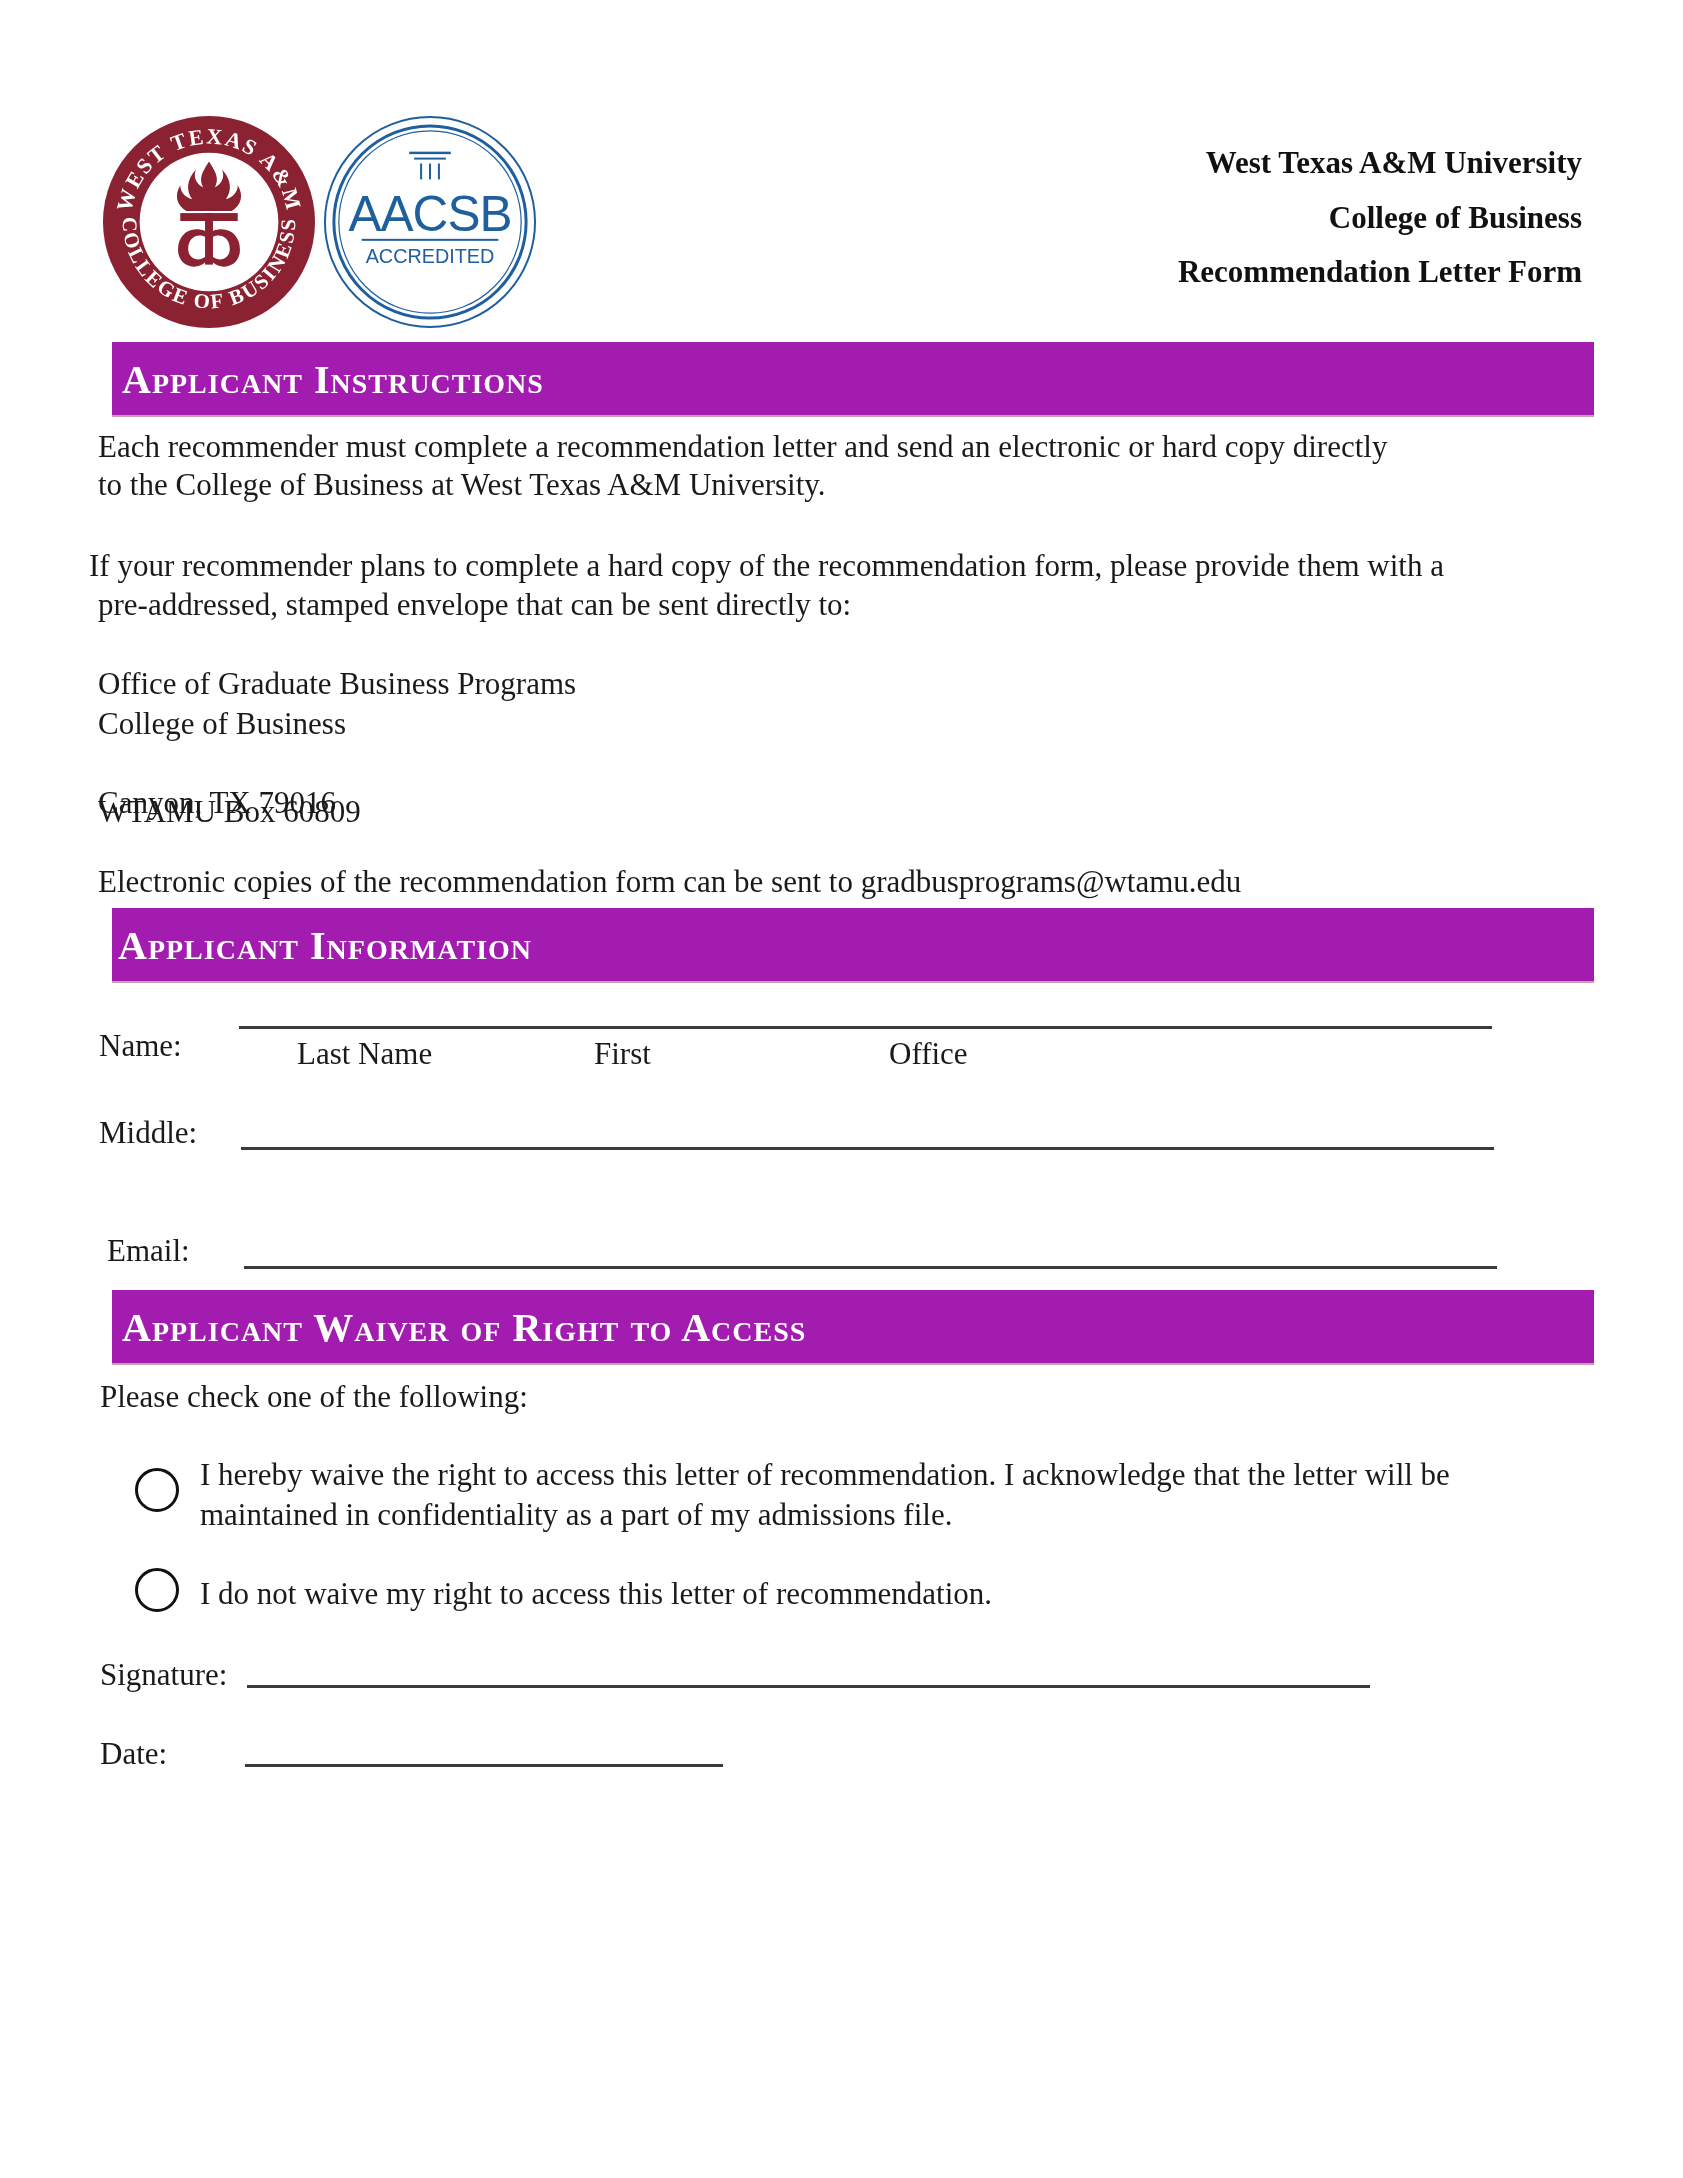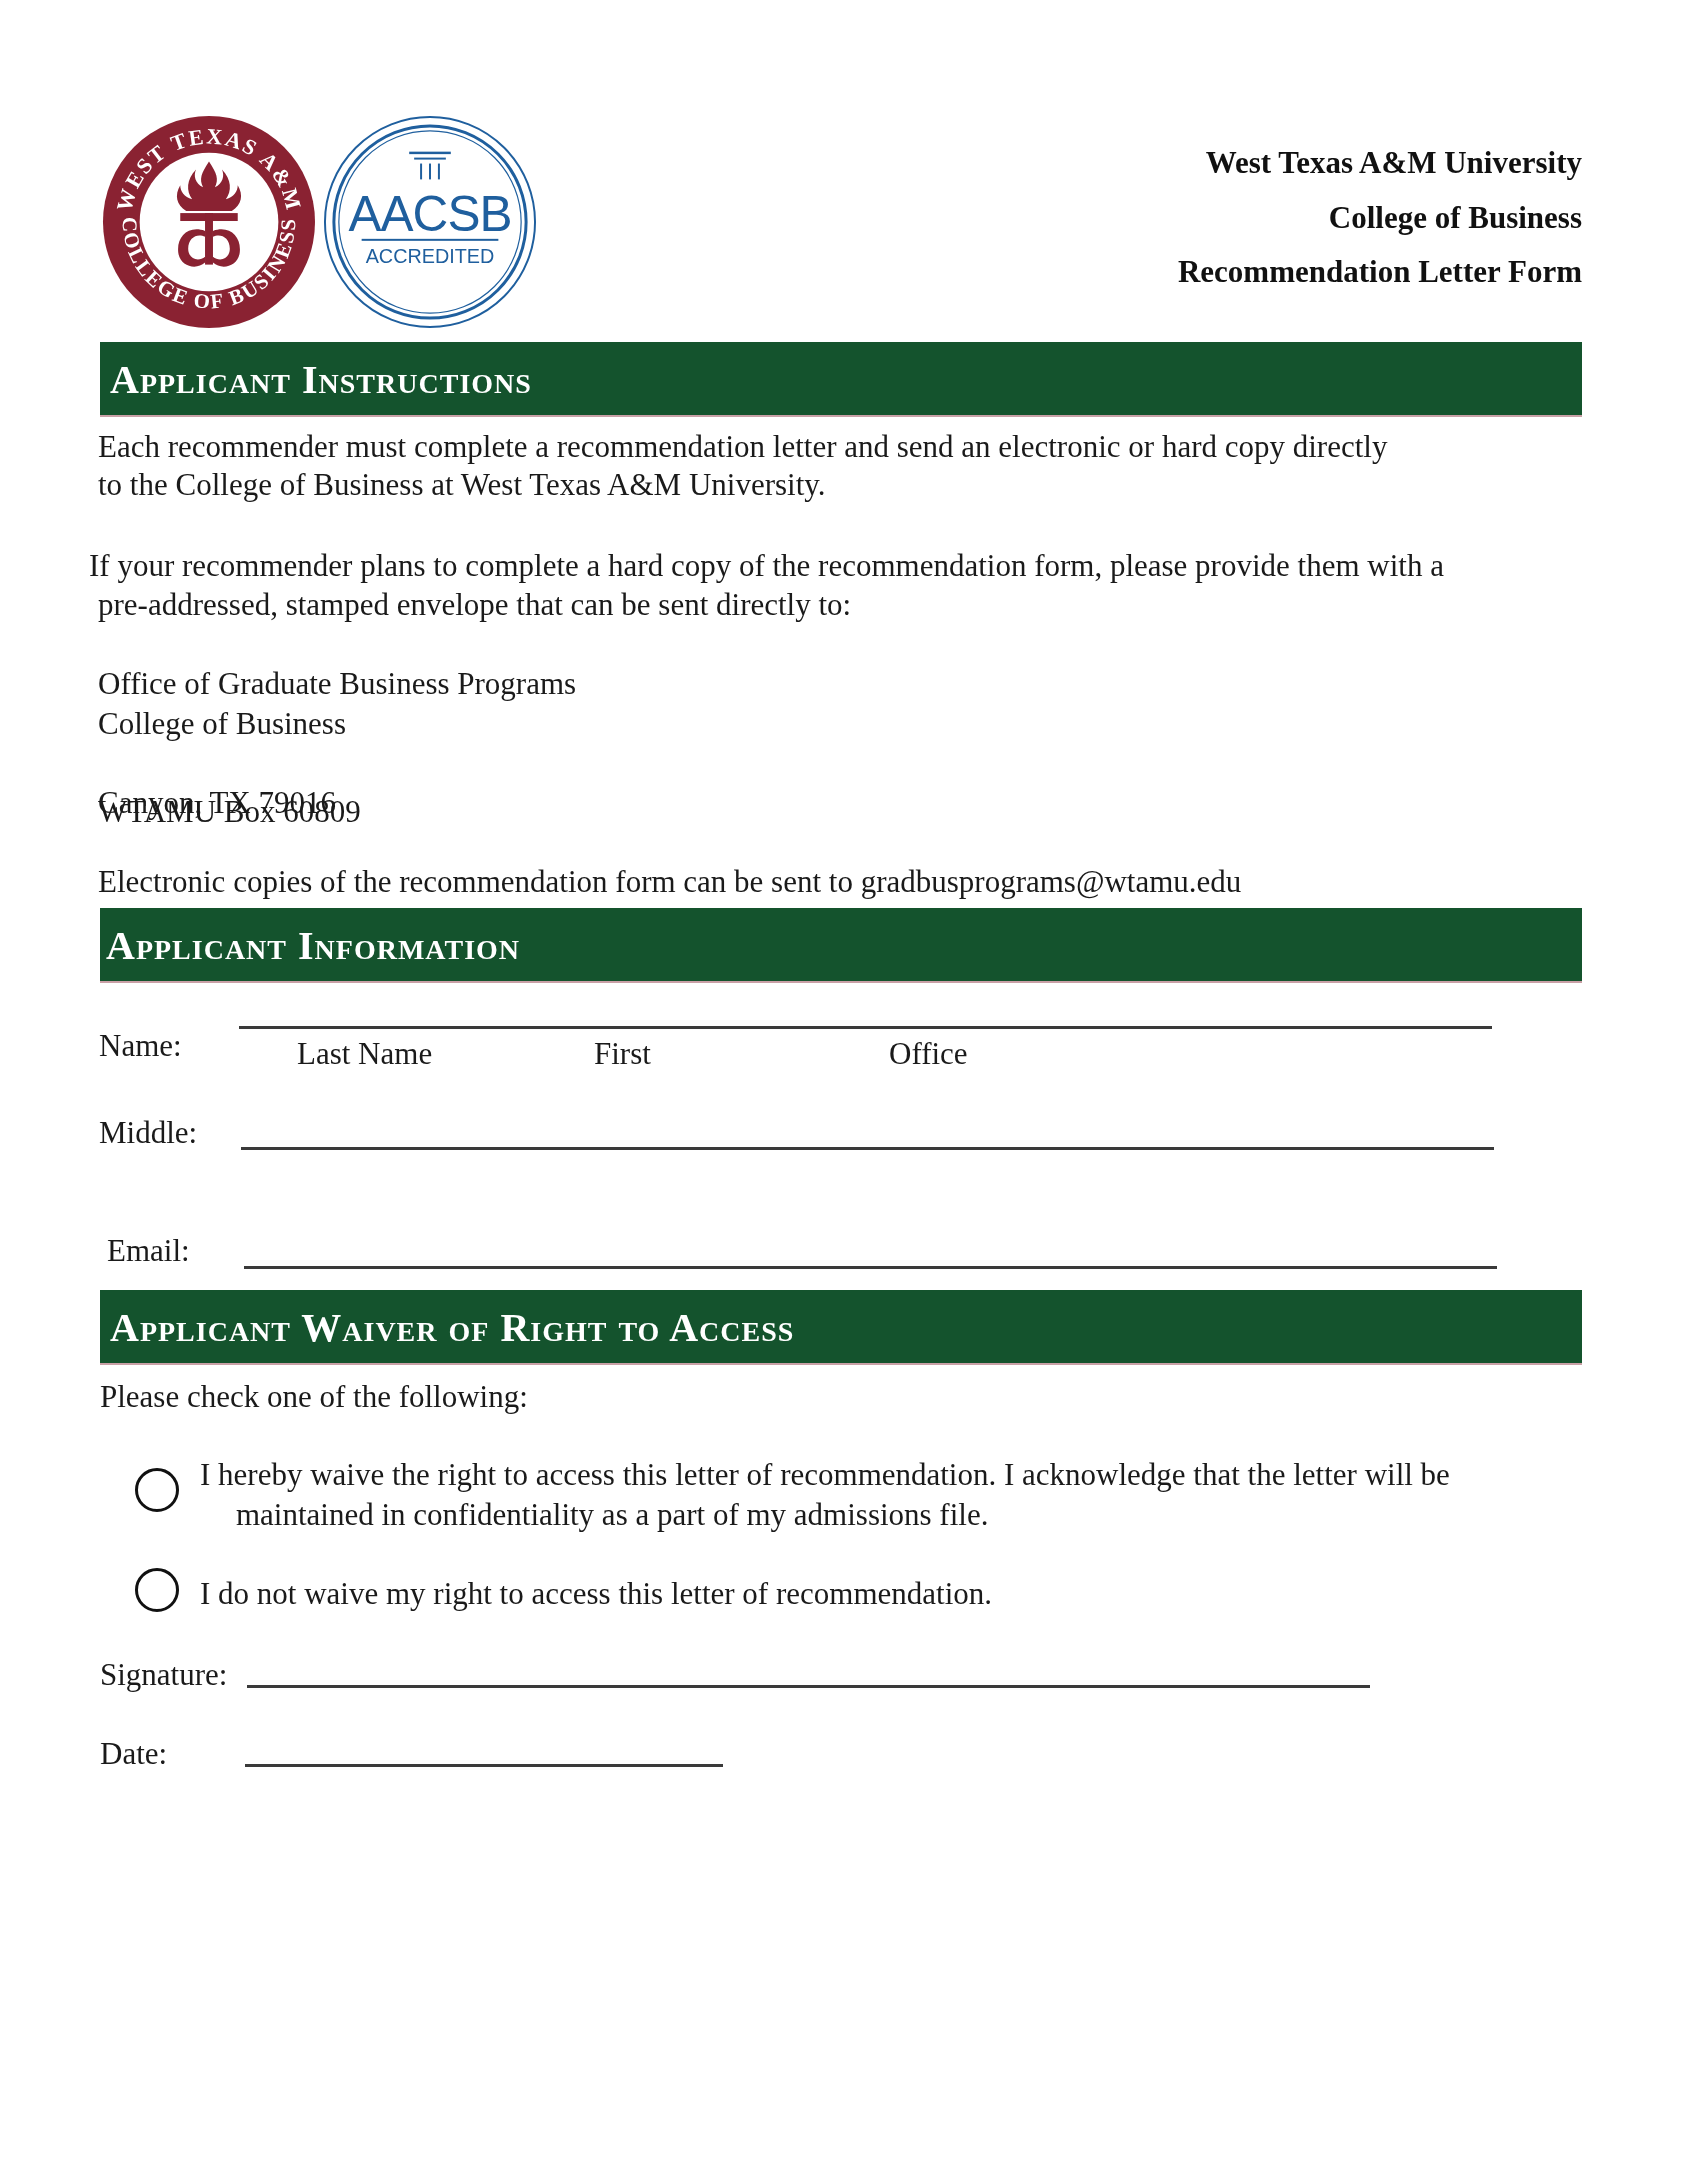--- a/index.html
+++ b/index.html
@@ -14,7 +14,7 @@
   .hdr { right: 101px; text-align: right; font-weight: bold; font-size: 31px; line-height: 36px; color: #111; white-space: nowrap; }
 
   .banner {
-    left: 100px; width: 1482px; height: 75px; background: #14532d;
+    left: 112px; width: 1482px; height: 75px; background: #a21caf;
     border-bottom: 2px solid #c9a0a6; box-sizing: border-box;
   }
   .banner-title {

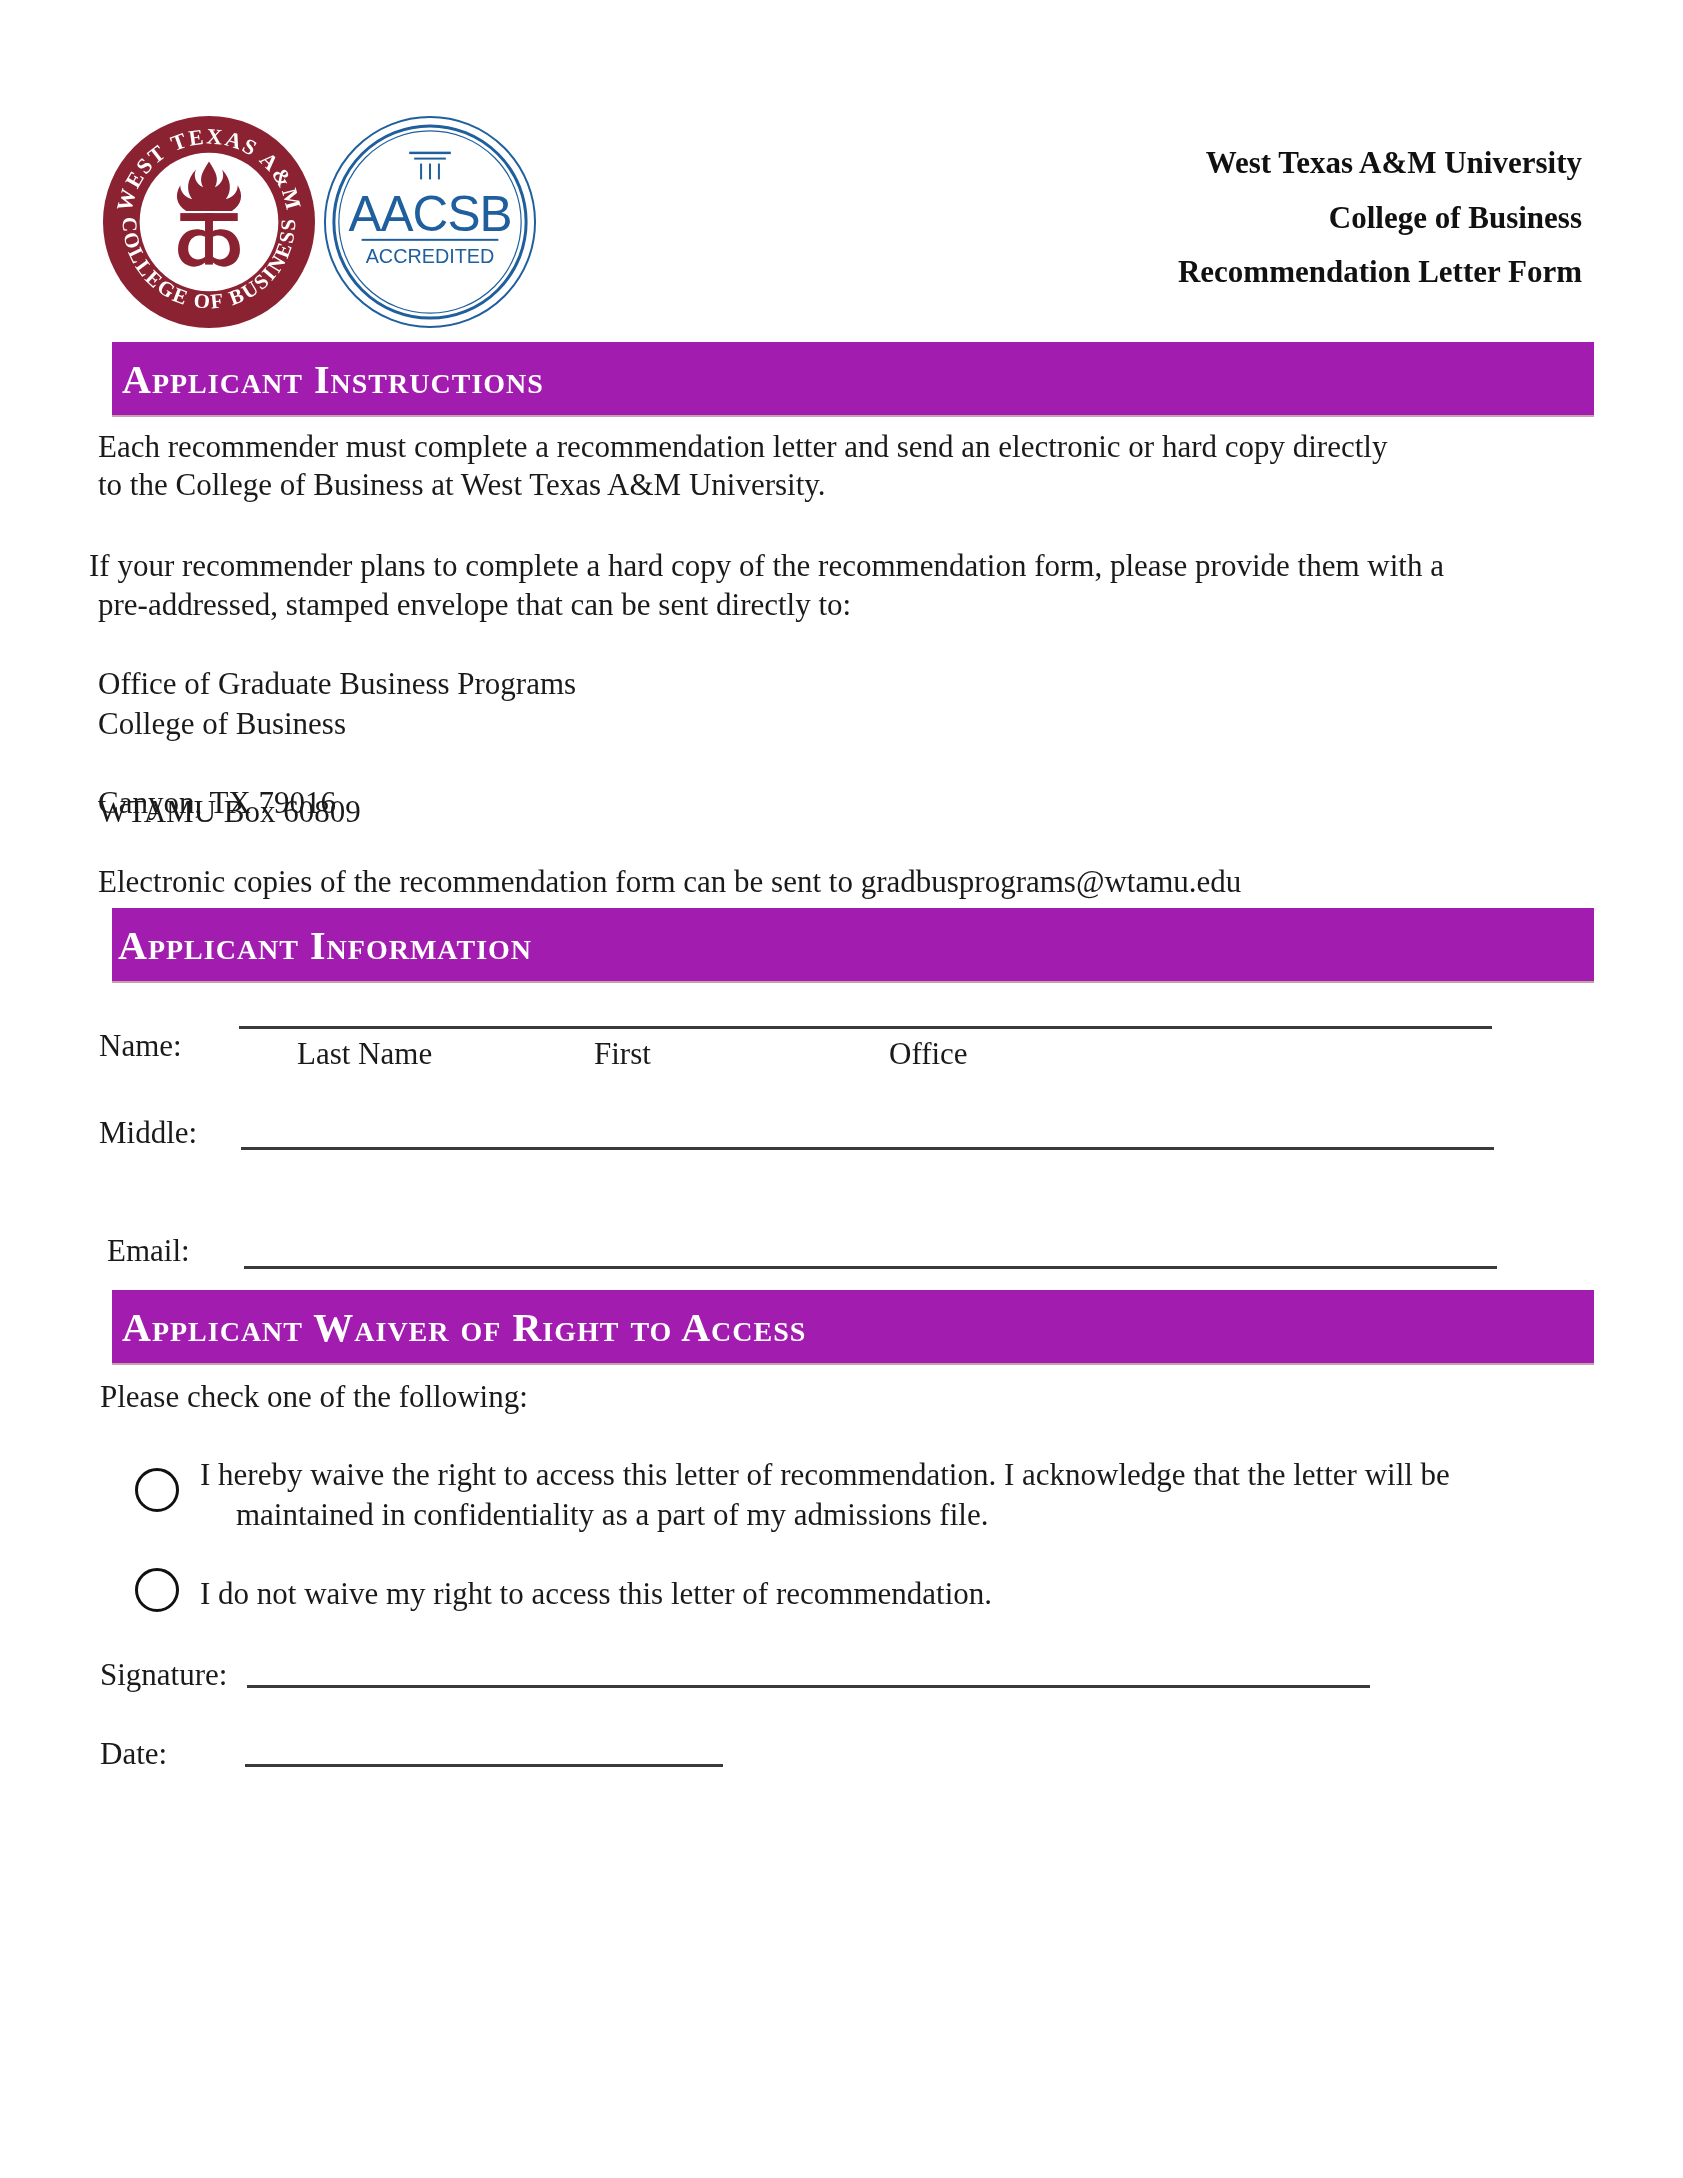--- a/index.html
+++ b/index.html
@@ -120,7 +120,7 @@
 
 <div class="abs radio" style="left:135px; top:1468px;"></div>
 <div class="abs txt" style="left:200px; top:1455px;">I hereby waive the right to access this letter of recommendation. I acknowledge that the letter will be</div>
-<div class="abs txt" style="left:200px; top:1495px;margin-left:36px;">maintained in confidentiality as a part of my admissions file.</div>
+<div class="abs txt" style="left:200px; top:1495px;">maintained in confidentiality as a part of my admissions file.</div>
 
 <div class="abs radio" style="left:135px; top:1568px;"></div>
 <div class="abs txt" style="left:200px; top:1574px;">I do not waive my right to access this letter of recommendation.</div>

